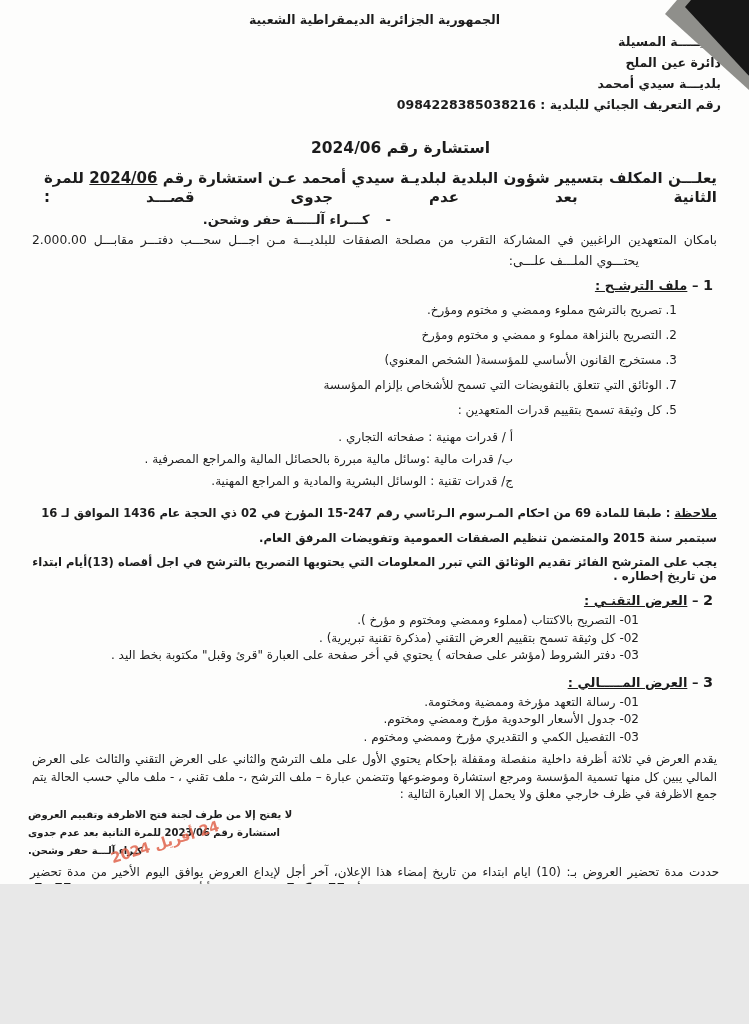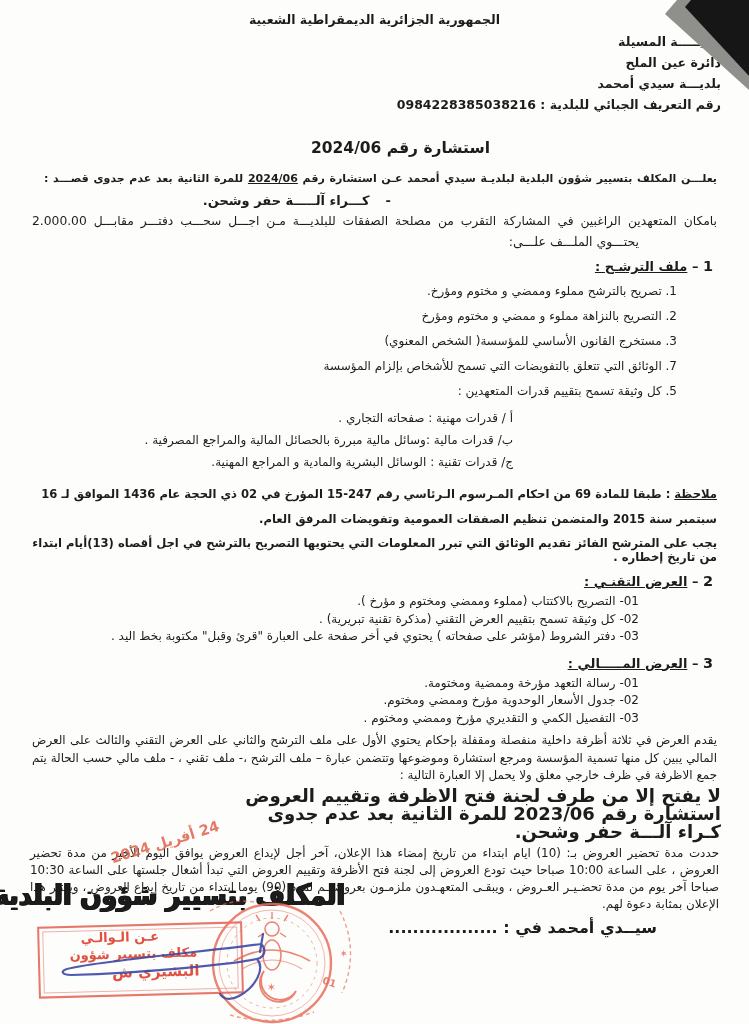--- a/index.html
+++ b/index.html
@@ -5,7 +5,7 @@
   html,body{margin:0;padding:0;background:#e8e8e8;}
   .page{
     position:relative;
-    width:749px;height:1024px;
+    width:749px;height:884px;
     background:#fdfdfc;
     font-family:"DejaVu Sans",sans-serif;
     color:#1c1c1c;

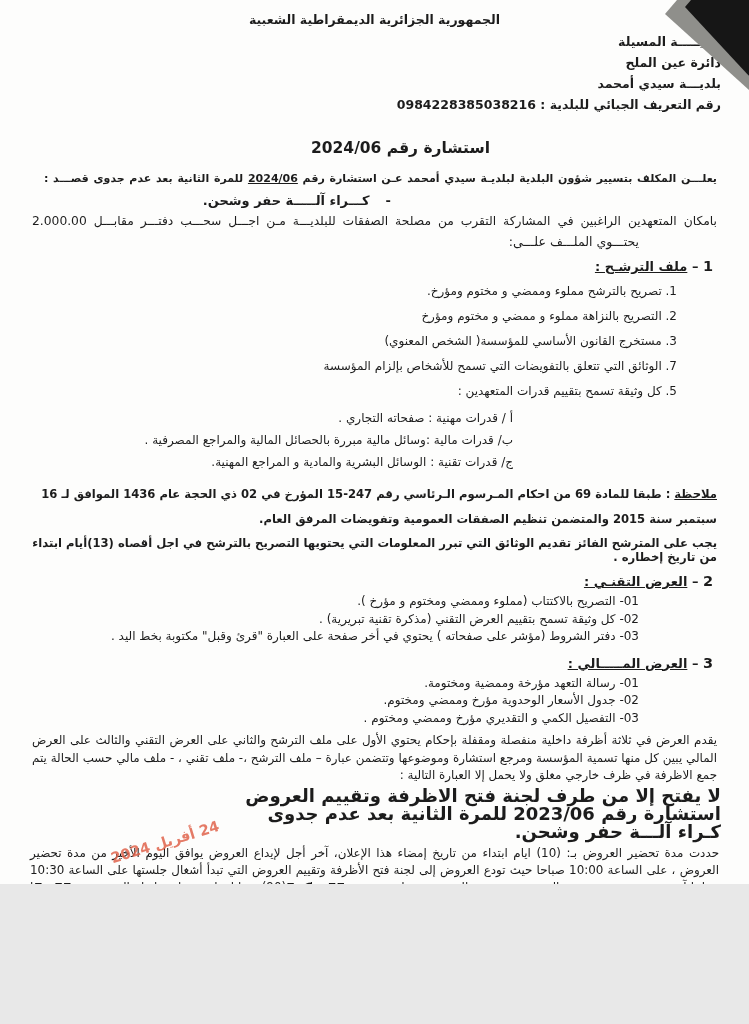--- a/index.html
+++ b/index.html
@@ -18,7 +18,7 @@
   .letterhead{margin-top:4px;text-align:right;font-weight:bold;font-size:12.5px;line-height:21px;padding-left:10px;}
   .doc-title{text-align:center;font-weight:bold;font-size:15.5px;margin-top:24px;transform:translateX(26px);}
   .stretch{text-align:justify;text-align-last:justify;}
-  .announce{font-weight:bold;font-size:11px;margin:12px 4px 0 16px;line-height:19px;}
+  .announce{font-weight:bold;font-size:15px;margin:12px 4px 0 16px;line-height:19px;}
   .u{text-decoration:underline;}
   .object-line{font-weight:bold;font-size:13px;margin-top:5px;margin-right:330px;white-space:nowrap;}
   .object-line .obj{margin-right:16px;}

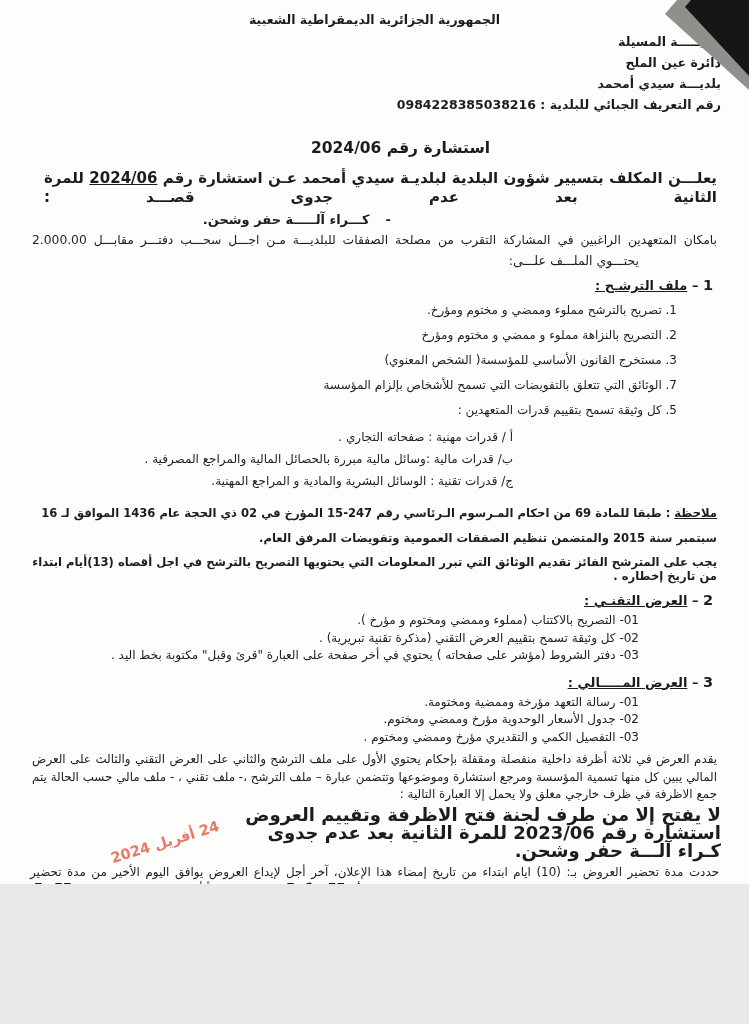--- a/index.html
+++ b/index.html
@@ -32,7 +32,7 @@
   .winner{font-size:11.6px;font-weight:bold;margin:4px 4px 0 4px;}
   .list2{margin-top:4px;margin-right:82px;font-size:12px;line-height:17.5px;}
   .envelope{font-size:11.9px;line-height:17.5px;margin:5px 4px 0 4px;text-align:justify;}
-  .sealed{text-align:right;font-weight:bold;font-size:18px;line-height:18px;margin-top:2px;}
+  .sealed{text-align:left;font-weight:bold;font-size:10px;line-height:18px;margin-top:2px;}
   .deadline{font-size:11.9px;line-height:17px;margin:4px 2px 0 2px;text-align:justify;}
   .place-line{font-weight:bold;font-size:16px;margin-top:5px;margin-right:64px;letter-spacing:.5px;}
   .date-stamp{

